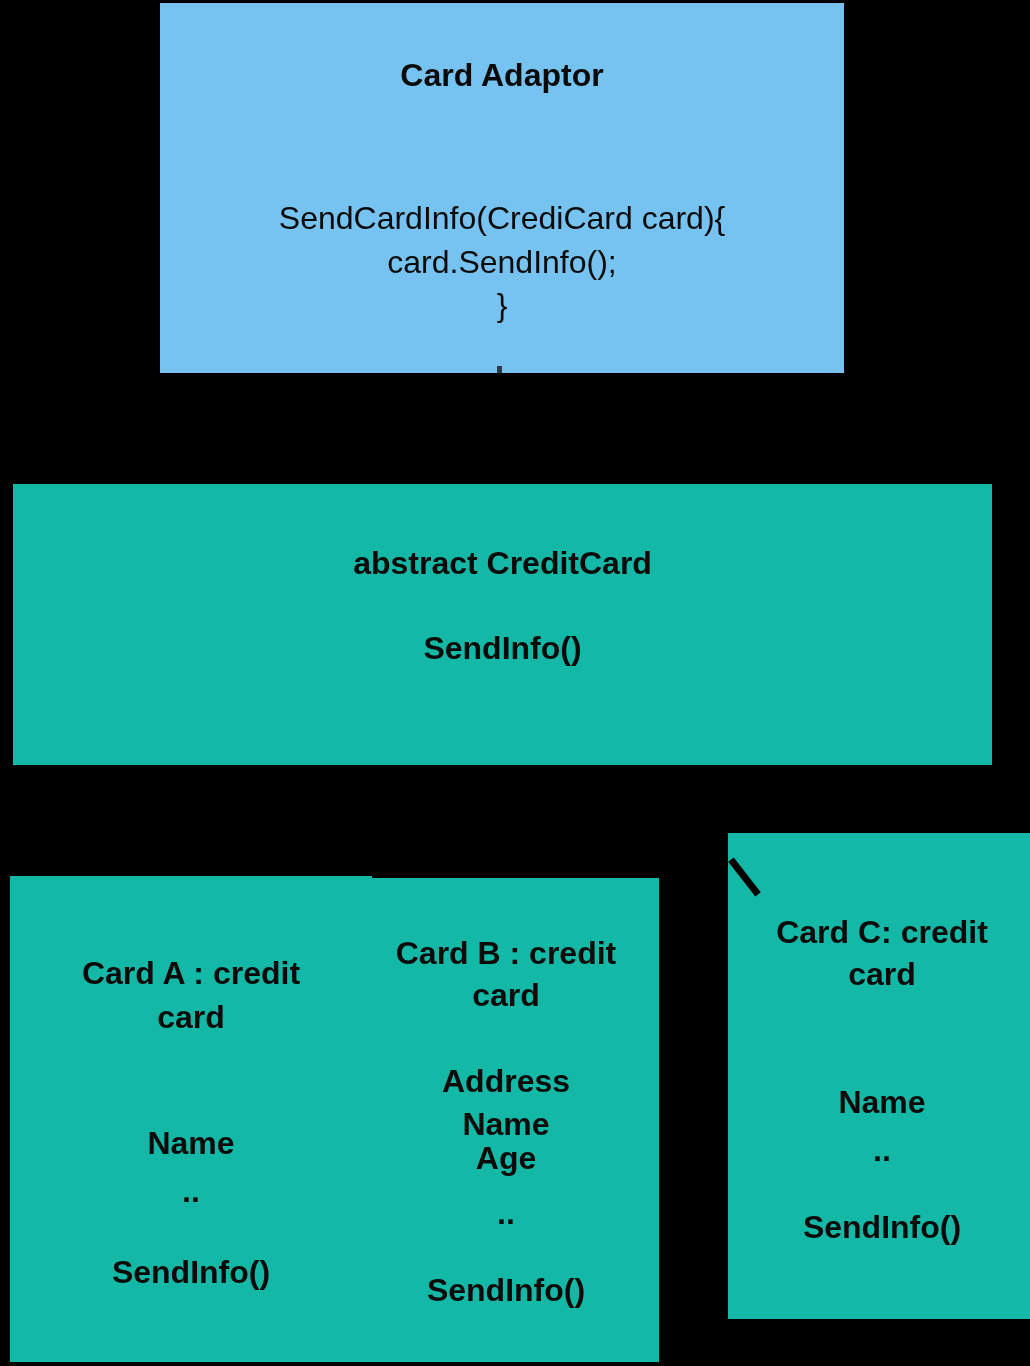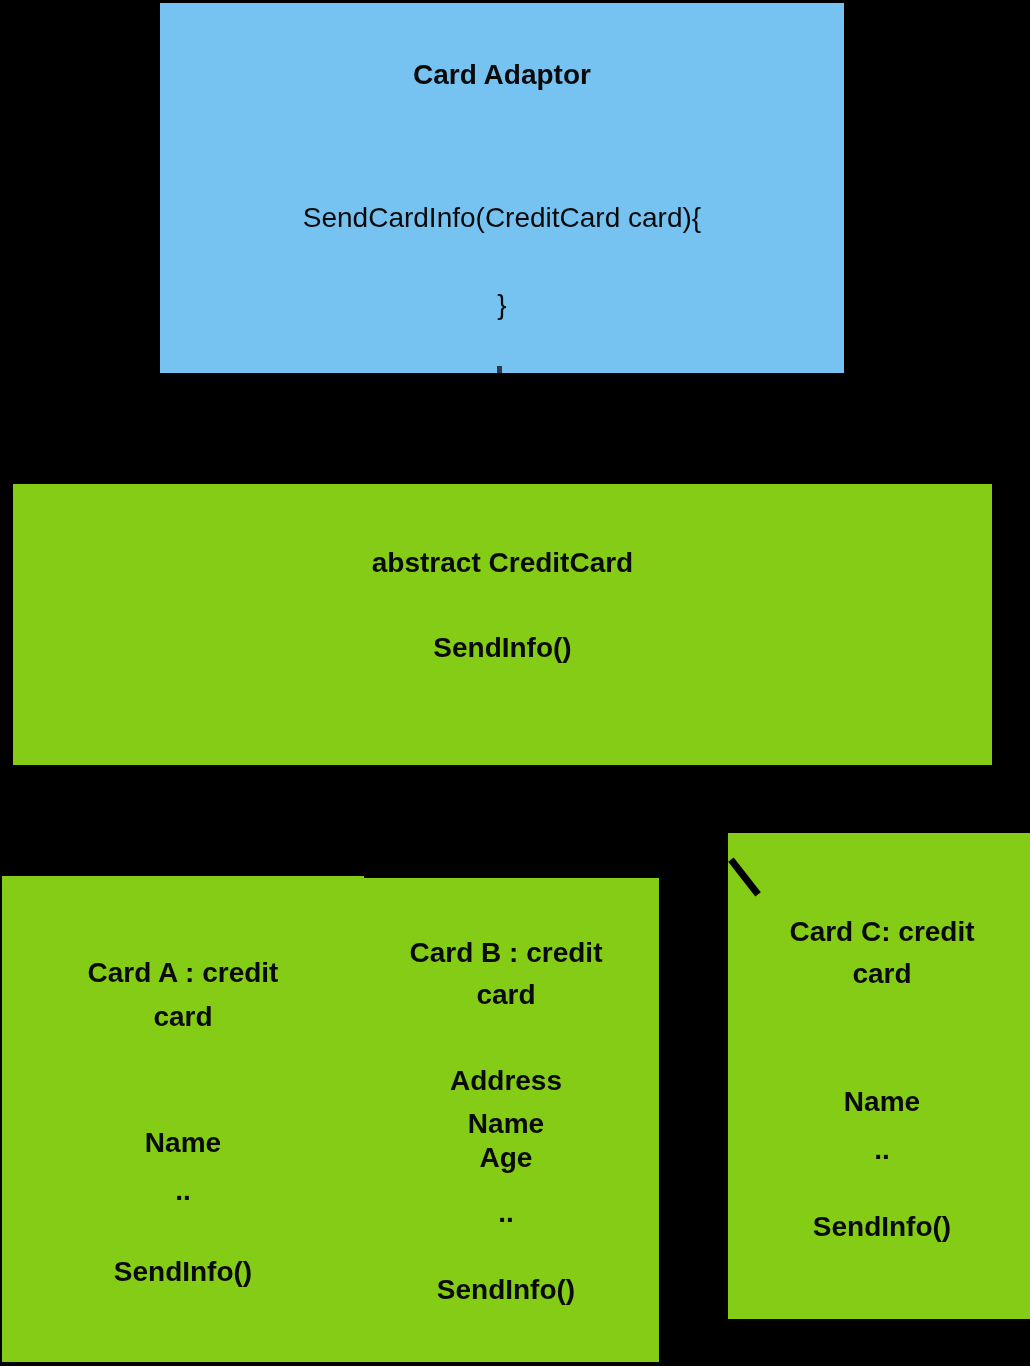--- a/index.html
+++ b/index.html
@@ -32,7 +32,7 @@
     height: 44px;
     line-height: 44px;
     text-align: center;
-    font-size: 28px;
+    font-size: 32px;
     white-space: nowrap;
     color: #0a0a0a;
   }

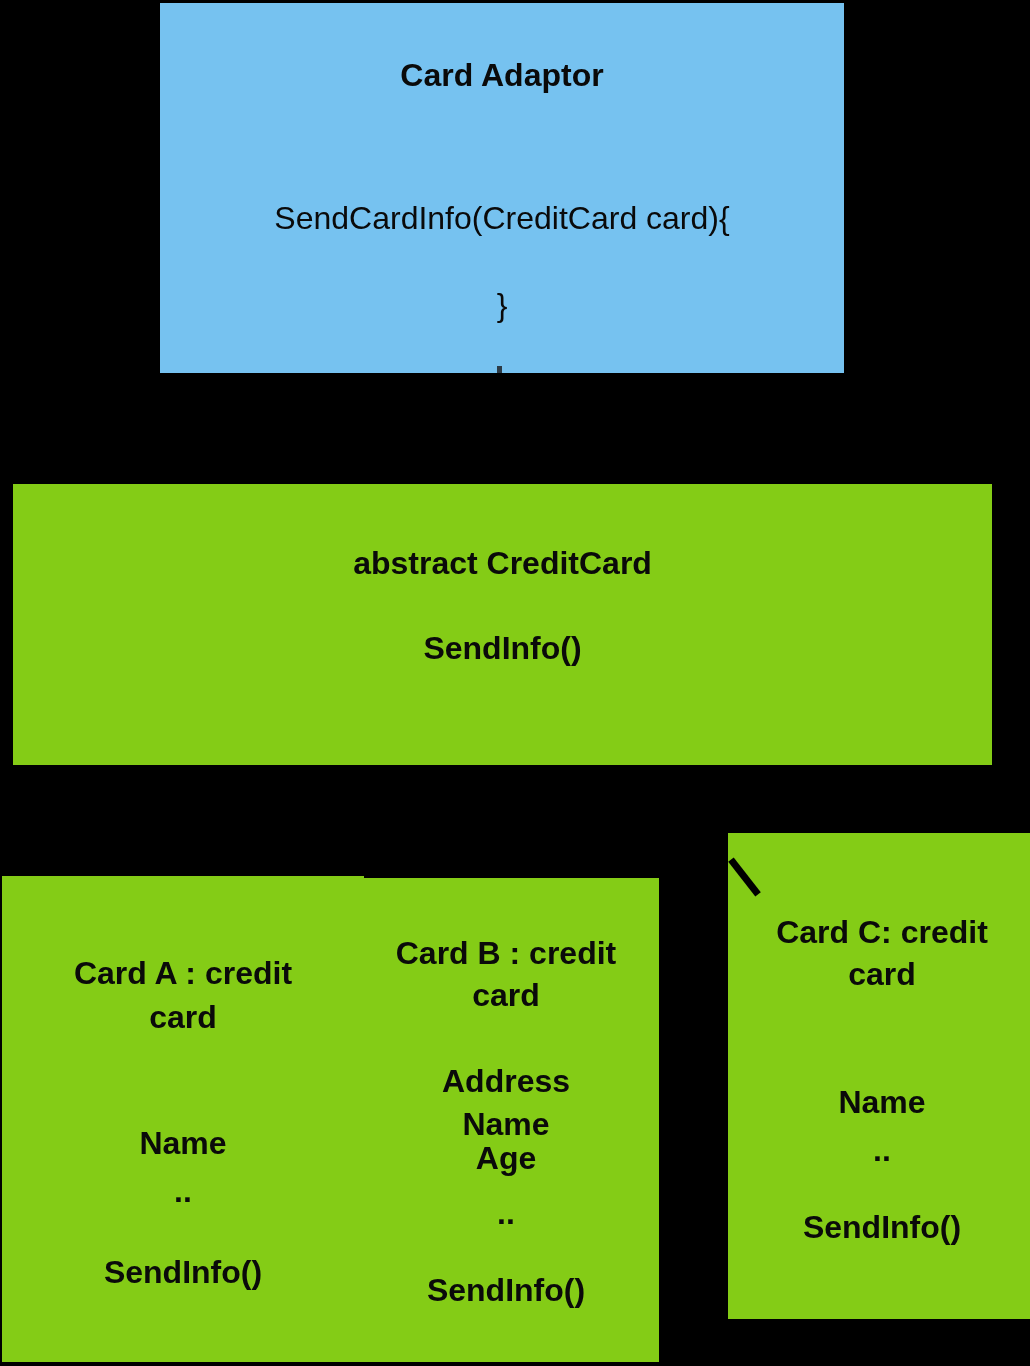--- a/index.html
+++ b/index.html
@@ -71,7 +71,7 @@
 
   <div class="box adapter-fill adapter-box">
     <div class="ln b" style="top:50px">Card Adaptor</div>
-    <div class="ln" style="top:193px">SendCardInfo(CreditCard card){</div>
+    <div class="ln" style="top:193px">SendCardInfo(CrediCard card){</div>
     <div class="ln" style="top:280px">}</div>
     <div class="arrow-tick"></div>
   </div>

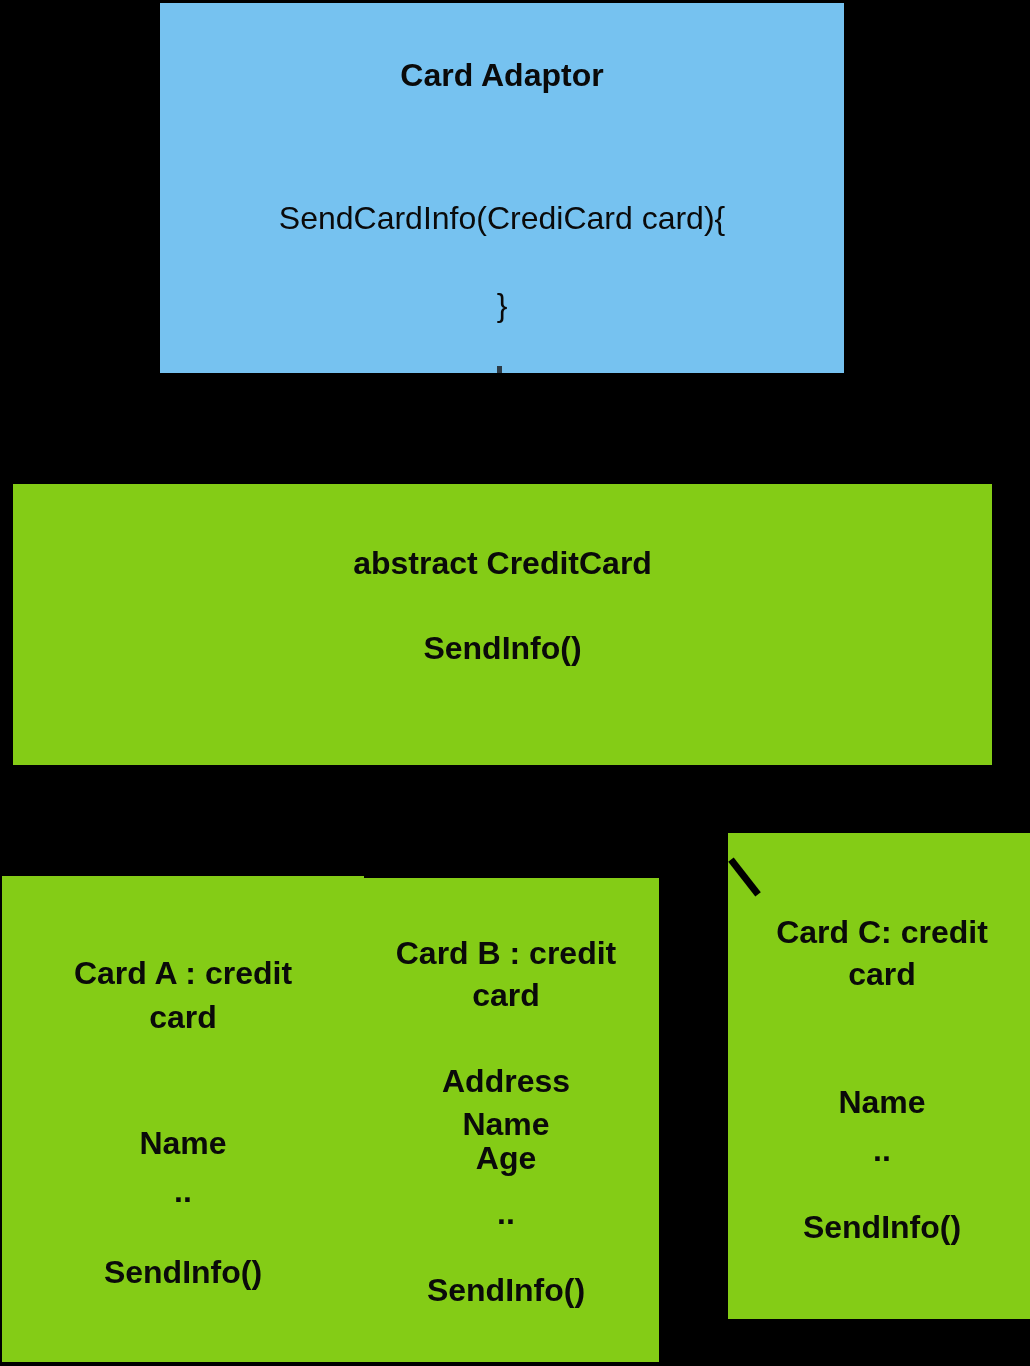--- a/index.html
+++ b/index.html
@@ -72,6 +72,7 @@
   <div class="box adapter-fill adapter-box">
     <div class="ln b" style="top:50px">Card Adaptor</div>
     <div class="ln" style="top:193px">SendCardInfo(CrediCard card){</div>
+    <div class="ln" style="top:237px">card.SendInfo();</div>
     <div class="ln" style="top:280px">}</div>
     <div class="arrow-tick"></div>
   </div>

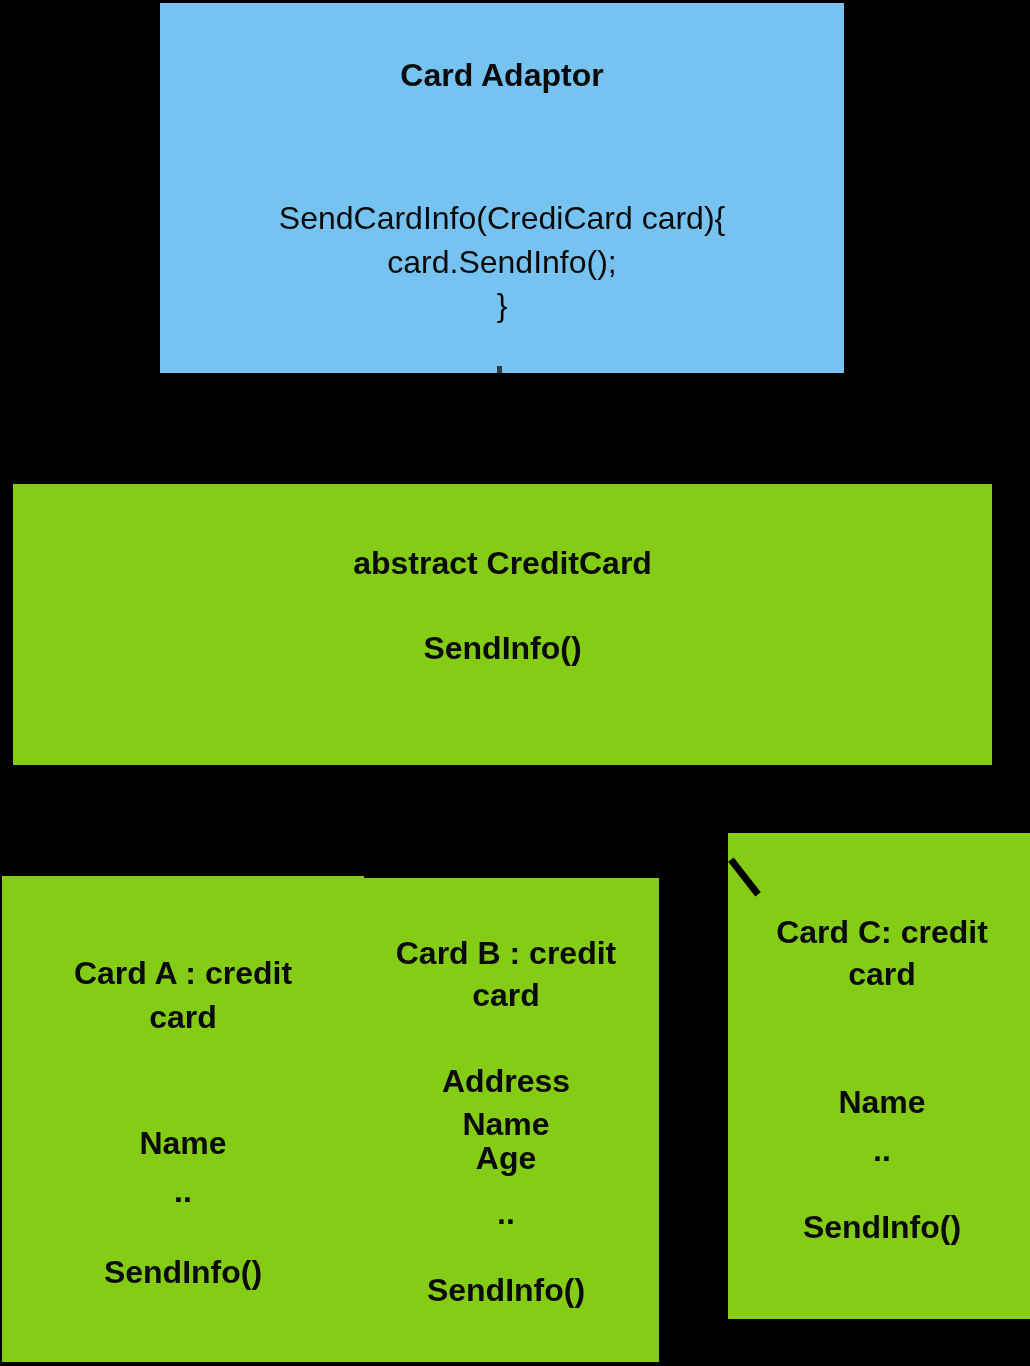--- a/index.html
+++ b/index.html
@@ -23,7 +23,7 @@
     box-sizing: border-box;
   }
   .adapter-fill { background: #76c2f0; }
-  .card-fill   { background: #84cc16; }
+  .card-fill   { background: #14b8a6; }
 
   .ln {
     position: absolute;

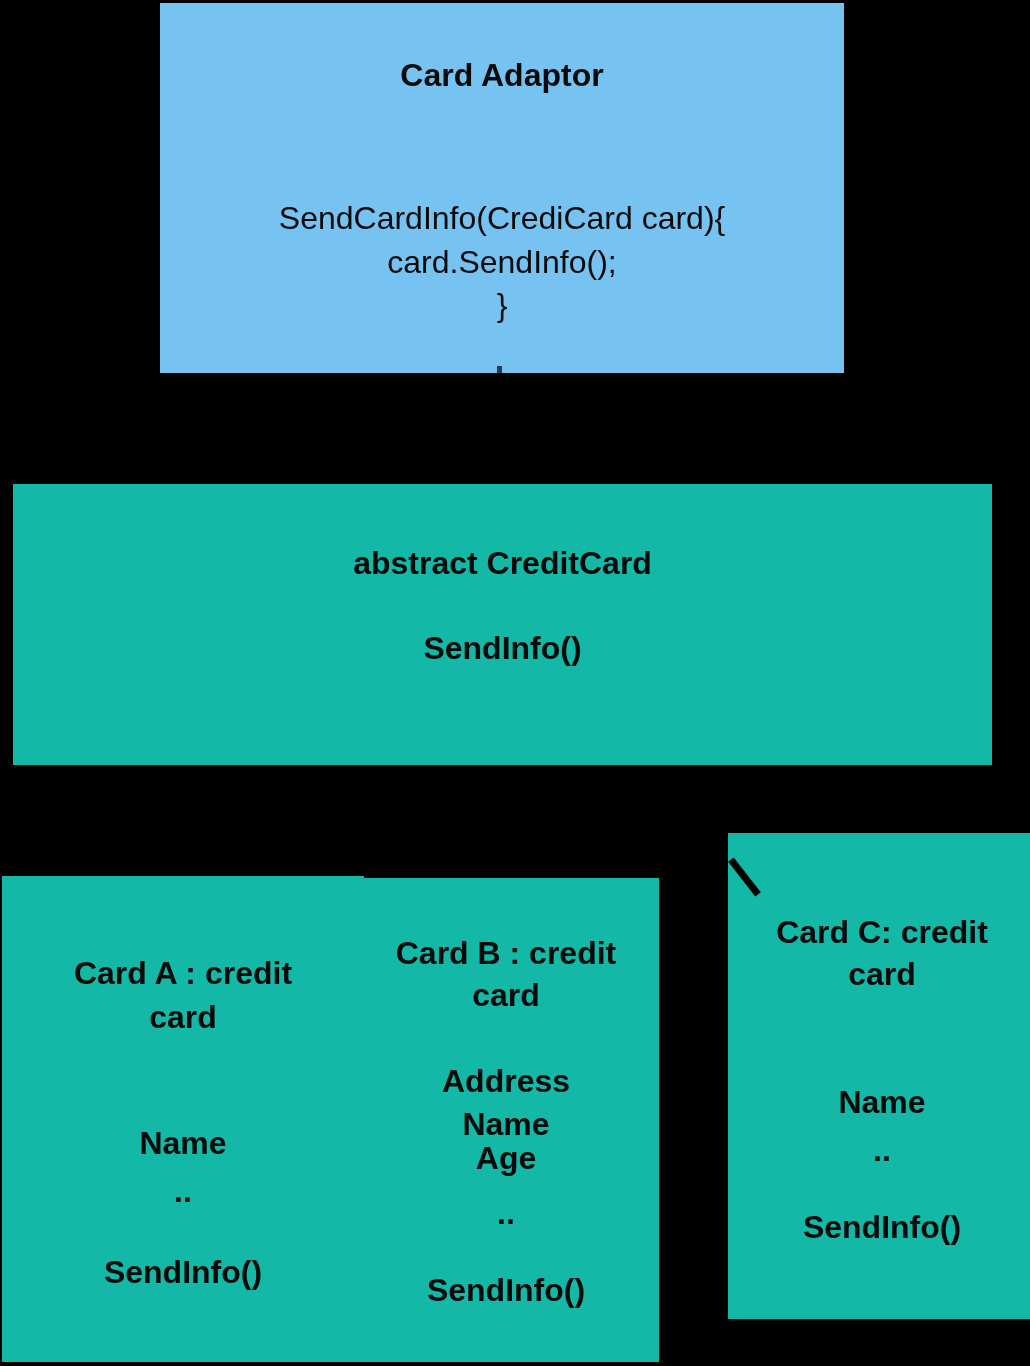--- a/index.html
+++ b/index.html
@@ -41,7 +41,7 @@
   
   .adapter-box  { left: 160px; top: 3px;   width: 684px; height: 370px; }
   .abstract-box { left: 13px;  top: 484px; width: 979px; height: 281px; }
-  .card-a-box   { left: 2px;   top: 876px; width: 362px; height: 486px; }
+  .card-a-box   { left: 10px;   top: 876px; width: 362px; height: 486px; }
   .card-b-box   { left: 353px; top: 878px; width: 306px; height: 484px; }
   .card-c-box   { left: 728px; top: 833px; width: 308px; height: 486px; }
 

